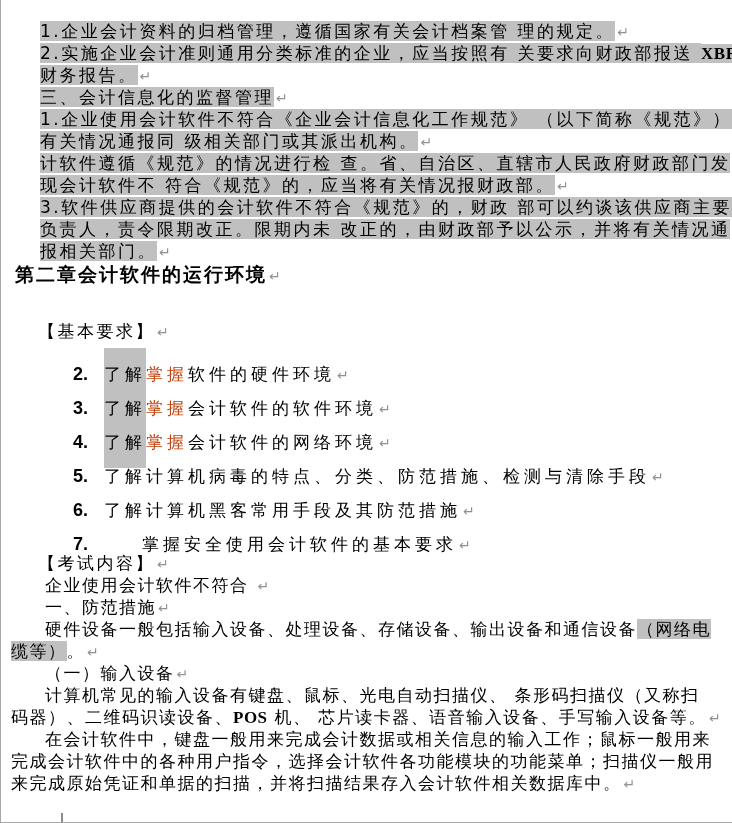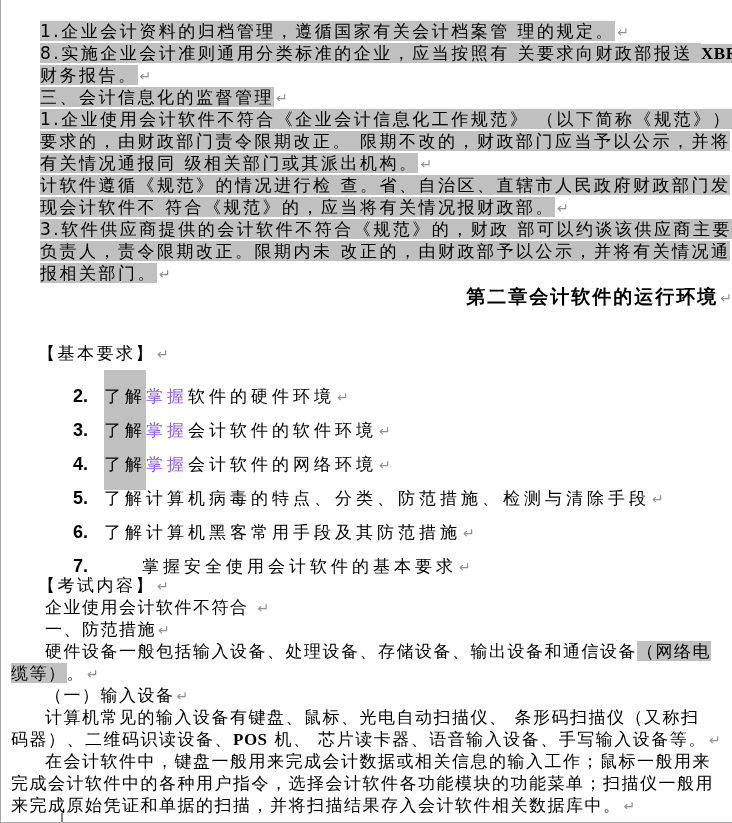--- a/index.html
+++ b/index.html
@@ -52,7 +52,7 @@
 
 <div class="top-block">
     <div class="ln"><span class="hl">1.企业会计资料的归档管理，遵循国家有关会计档案管 理的规定。</span><span class="pm">↵</span></div>
-    <div class="ln"><span class="hl">8.实施企业会计准则通用分类标准的企业，应当按照有 关要求向财政部报送 </span><span class="hl lat">XBRL</span></div>
+    <div class="ln"><span class="hl">2.实施企业会计准则通用分类标准的企业，应当按照有 关要求向财政部报送 </span><span class="hl lat">XBRL</span></div>
     <div class="ln"><span class="hl">财务报告。</span><span class="pm">↵</span></div>
     <div class="ln"><span class="hl">三、会计信息化的监督管理</span><span class="pm">↵</span></div>
     <div class="ln"><span class="hl">1.企业使用会计软件不符合《企业会计信息化工作规范》 （以下简称《规范》）</span></div>

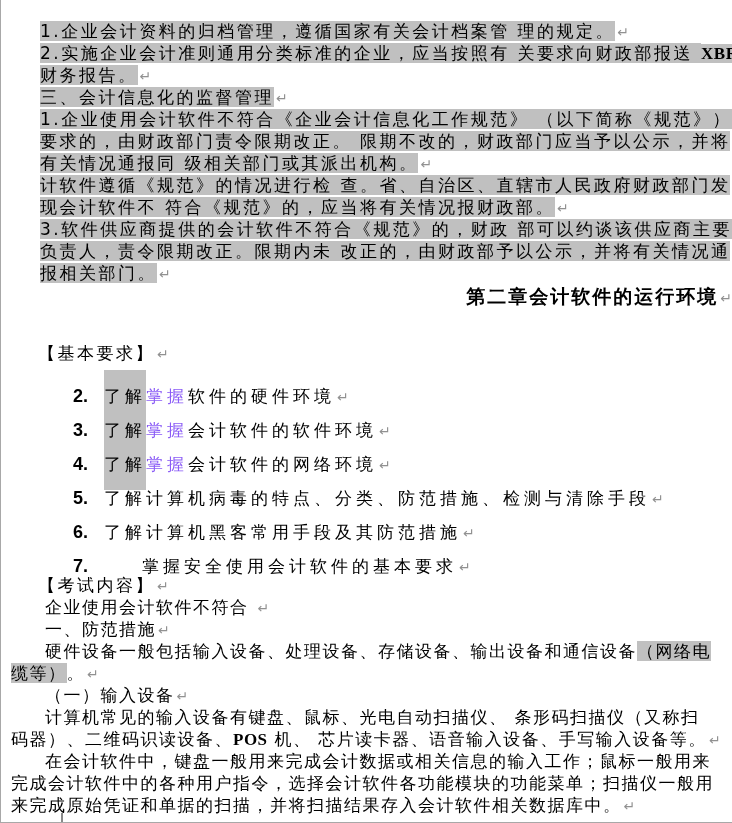--- a/index.html
+++ b/index.html
@@ -56,7 +56,6 @@
     <div class="ln"><span class="hl">财务报告。</span><span class="pm">↵</span></div>
     <div class="ln"><span class="hl">三、会计信息化的监督管理</span><span class="pm">↵</span></div>
     <div class="ln"><span class="hl">1.企业使用会计软件不符合《企业会计信息化工作规范》 （以下简称《规范》）</span></div>
-    <div class="ln"><span class="hl">要求的，由财政部门责令限期改正。 限期不改的，财政部门应当予以公示，并将</span></div>
     <div class="ln"><span class="hl">有关情况通报同 级相关部门或其派出机构。</span><span class="pm">↵</span></div>
     <div class="ln"><span class="hl">计软件遵循《规范》的情况进行检 查。省、自治区、直辖市人民政府财政部门发</span></div>
     <div class="ln"><span class="hl">现会计软件不 符合《规范》的，应当将有关情况报财政部。</span><span class="pm">↵</span></div>

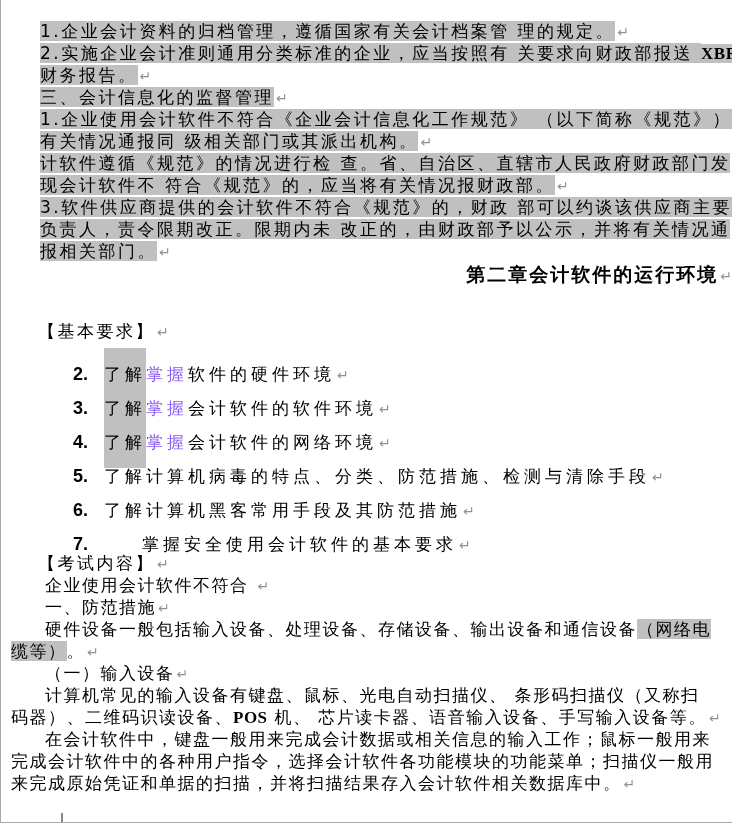--- a/index.html
+++ b/index.html
@@ -22,7 +22,7 @@
   .lat{font-family:"Liberation Serif",serif;font-weight:bold;letter-spacing:.5px}
   .chapter-title{
     font-weight:bold;font-size:19px;line-height:24px;height:24px;
-    text-align:right;letter-spacing:2px;padding-left:14px;white-space:pre;
+    text-align:left;letter-spacing:2px;padding-left:14px;white-space:pre;
   }
   .chapter-title .pm{font-weight:normal}
   .sec-label{margin-left:37px;line-height:22px;height:22px;letter-spacing:2.5px;white-space:pre}

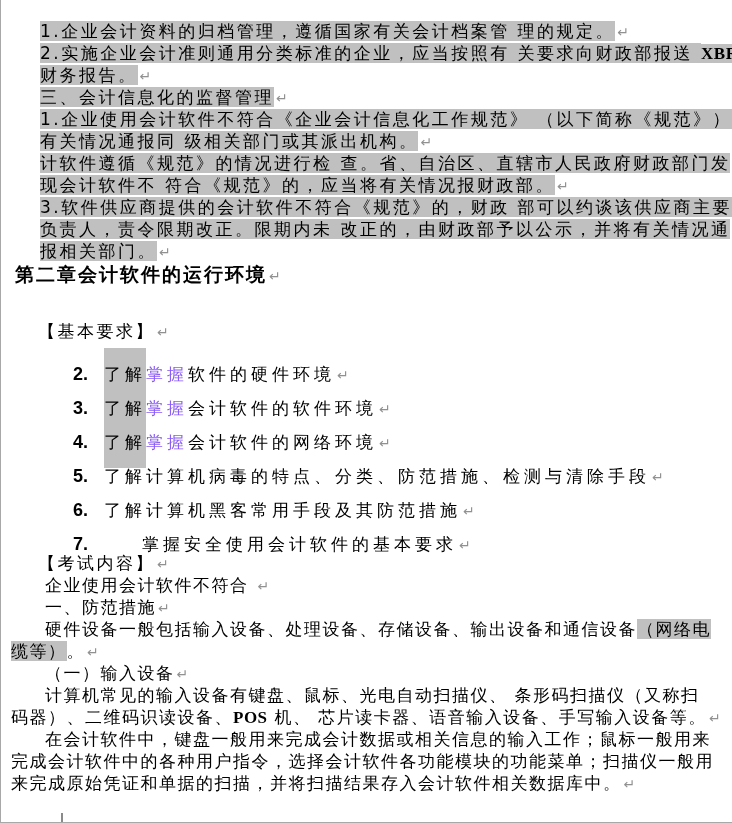--- a/index.html
+++ b/index.html
@@ -17,7 +17,7 @@
   .top-block{padding:20px 0 0 39px}
   .hl{background:#c0c0c0}
   .hlband{background:#c0c0c0;padding:16px 0}
-  .red{color:#8b5cf6}
+  .red{color:#c2410c}
   .pm{color:#919191;letter-spacing:0;font-size:14px;padding-left:2px}
   .lat{font-family:"Liberation Serif",serif;font-weight:bold;letter-spacing:.5px}
   .chapter-title{

